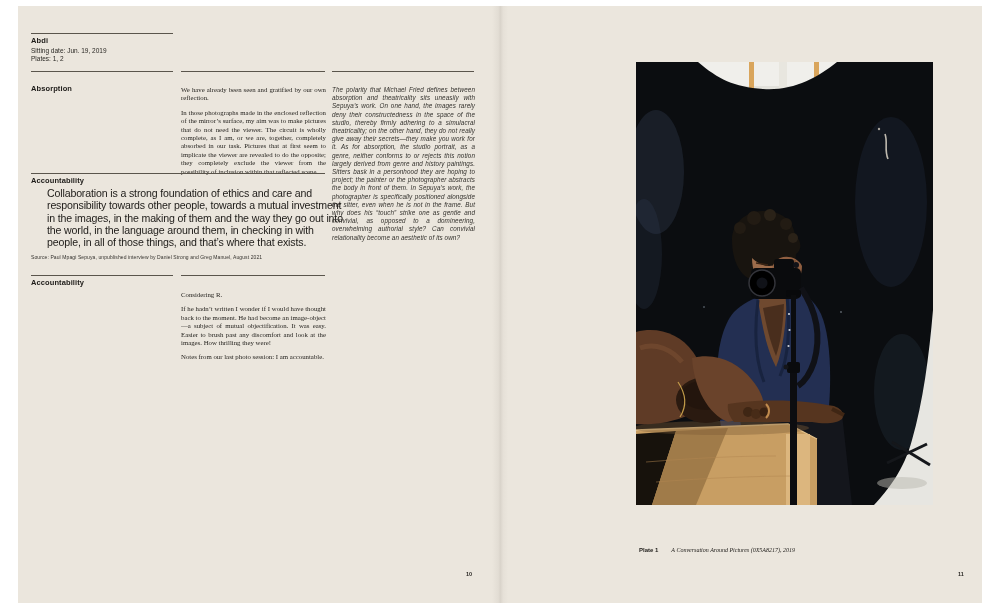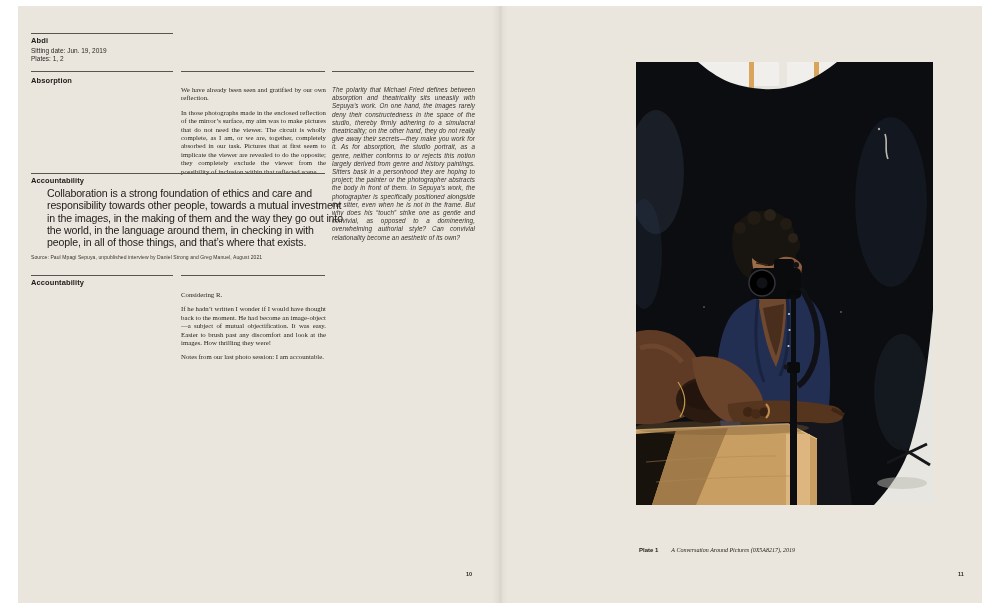--- a/index.html
+++ b/index.html
@@ -40,7 +40,7 @@
   <div class="rule" style="left:31px;top:71px;width:142px;"></div>
   <div class="rule" style="left:181px;top:71px;width:144px;"></div>
   <div class="rule" style="left:332px;top:71px;width:142px;"></div>
-  <div class="abs h" style="left:31px;top:76px;">Absorption</div>
+  <div class="abs h" style="left:31px;top:84px;">Absorption</div>
 
   <div class="abs serifcol" style="left:181px;top:86px;width:145px;">
     <p>We have already been seen and gratified by our own reflection.</p>

